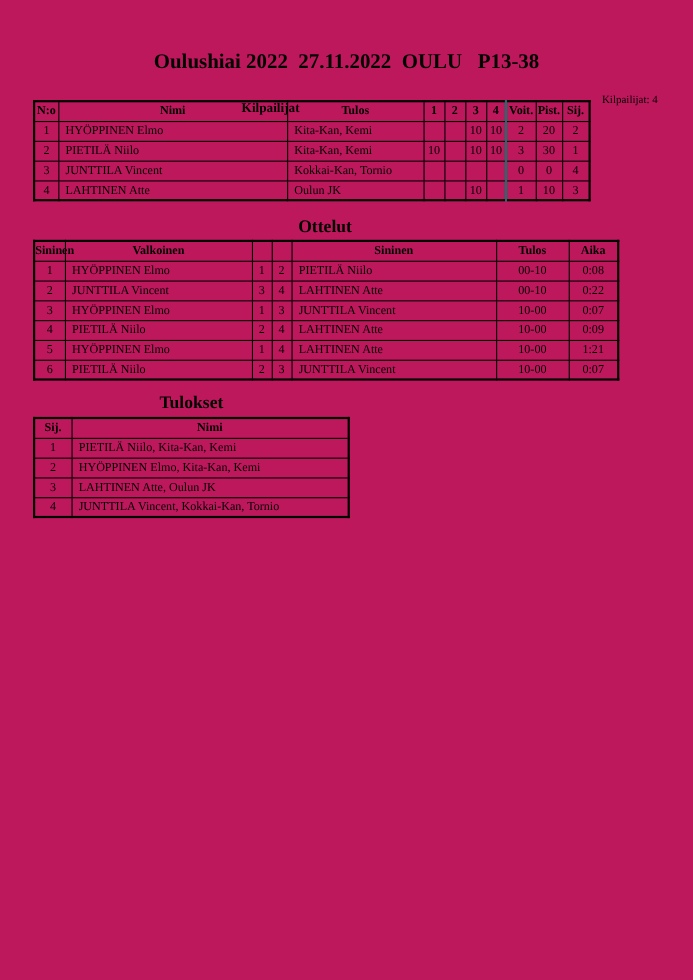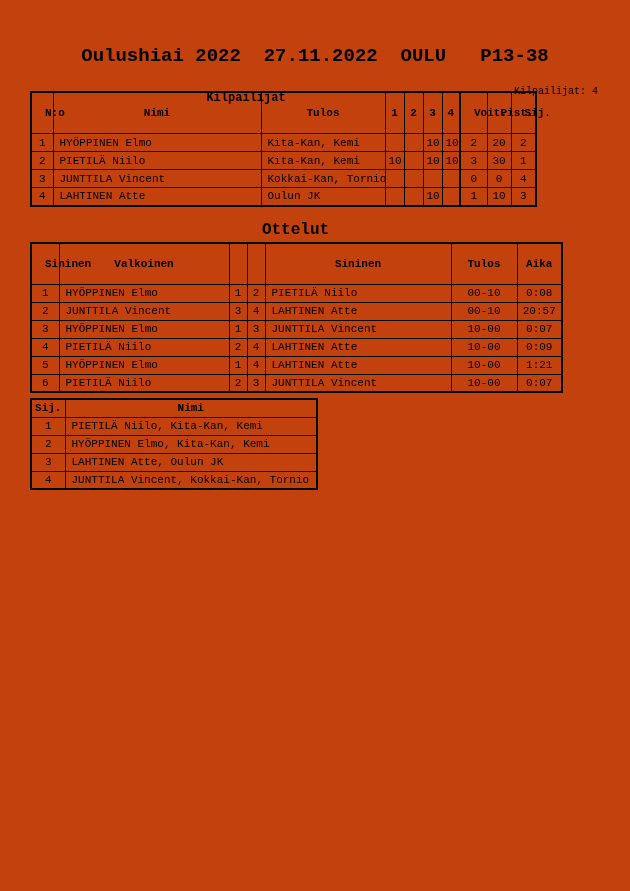--- a/index.html
+++ b/index.html
@@ -8,9 +8,9 @@
     position: relative;
     width: 630px;
     height: 891px;
-    background: #c2410c;
+    background: #be185d;
     color: #000;
-    font-family: Liberation Mono, monospace;
+    font-family: Liberation Serif, serif;
     overflow: hidden;
   }
   .title {

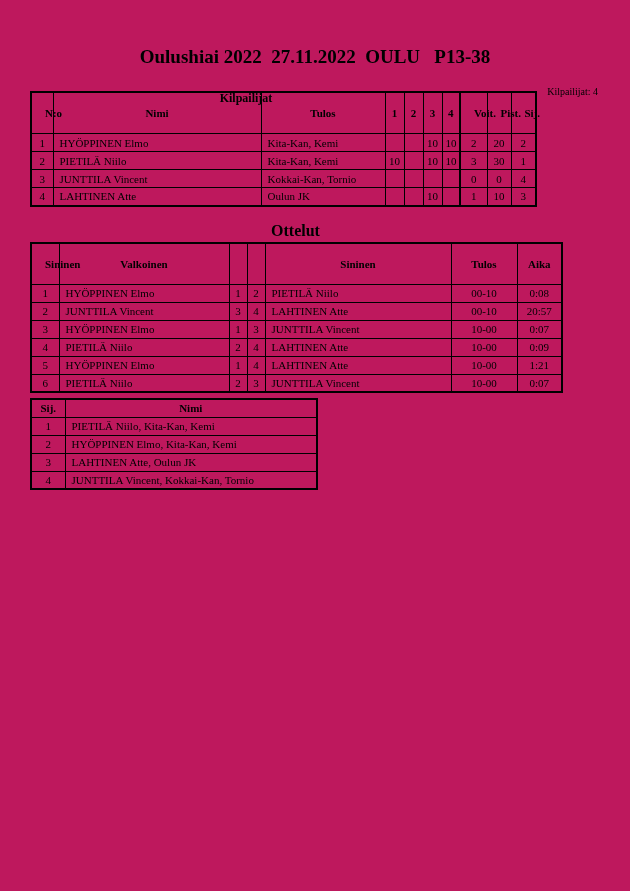--- a/index.html
+++ b/index.html
@@ -48,7 +48,7 @@
   .c { text-align: center; }
   .l { text-align: left; padding-left: 6px; }
   .bl2 { border-left: 2px solid #000000; }
-  .ovf { overflow: visible; padding: 13px; }
+  .ovf { overflow: visible; padding: 0; }
 
   .comp-table { margin-top: 4px; width: 507px; }
   .section-label {

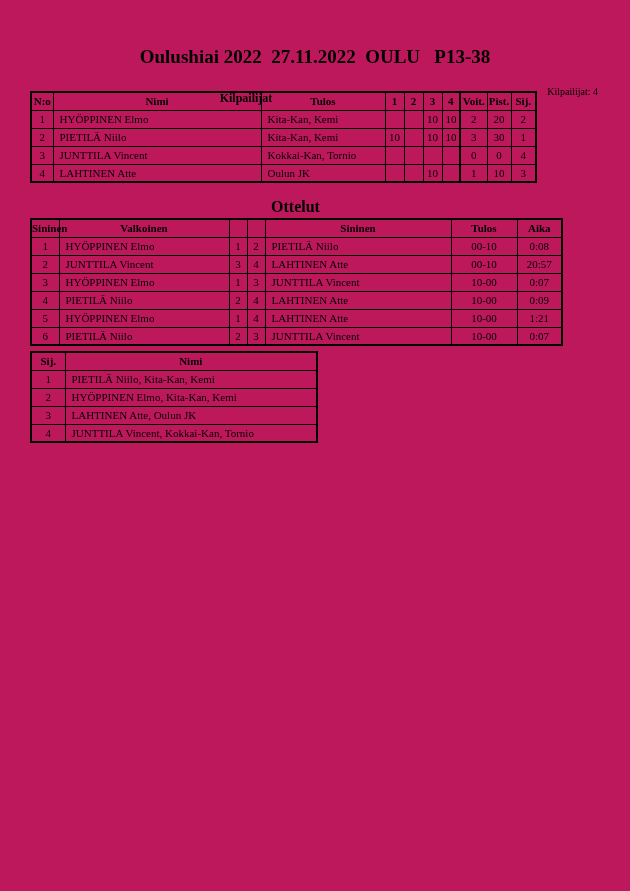--- a/index.html
+++ b/index.html
@@ -47,7 +47,7 @@
   th { font-weight: bold; }
   .c { text-align: center; }
   .l { text-align: left; padding-left: 6px; }
-  .bl2 { border-left: 2px solid #000000; }
+  .bl2 { border-left: 2px solid #0f766e; }
   .ovf { overflow: visible; padding: 0; }
 
   .comp-table { margin-top: 4px; width: 507px; }

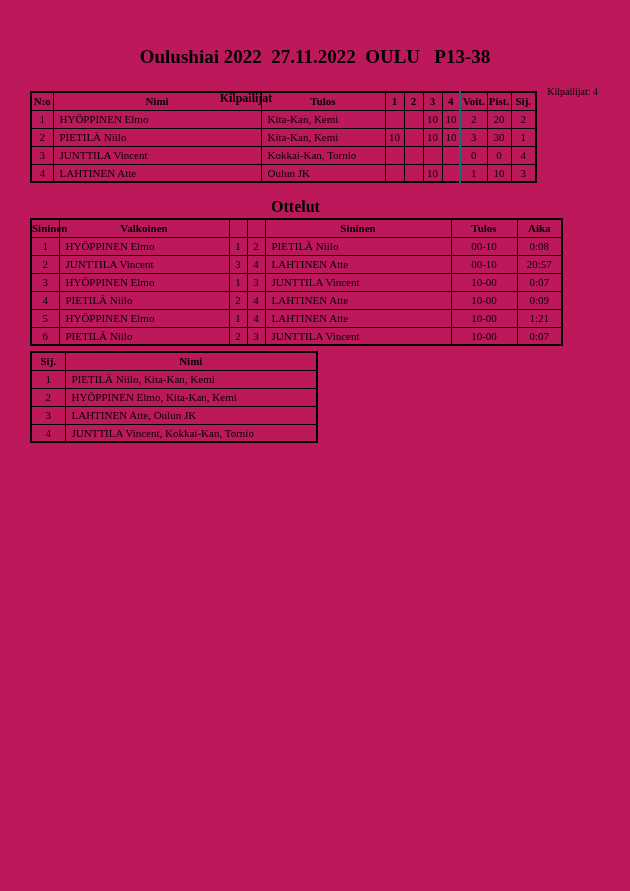--- a/index.html
+++ b/index.html
@@ -188,7 +188,7 @@
       <td class="c">4</td>
       <td class="l">LAHTINEN Atte</td>
       <td class="c">00-10</td>
-      <td class="c">20:57</td>
+      <td class="c">0:22</td>
     </tr>
     <tr>
       <td class="c">3</td>

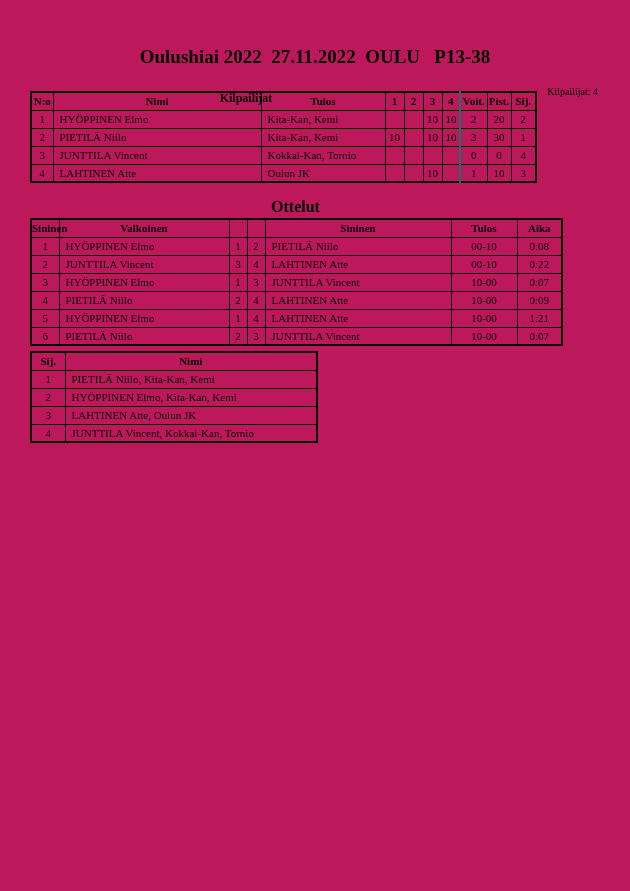--- a/index.html
+++ b/index.html
@@ -229,6 +229,7 @@
   </tbody>
     </table>
 
+  <div class="section-label tulokset-label">Tulokset</div>
 
   <table class="results-table">
     <colgroup>

